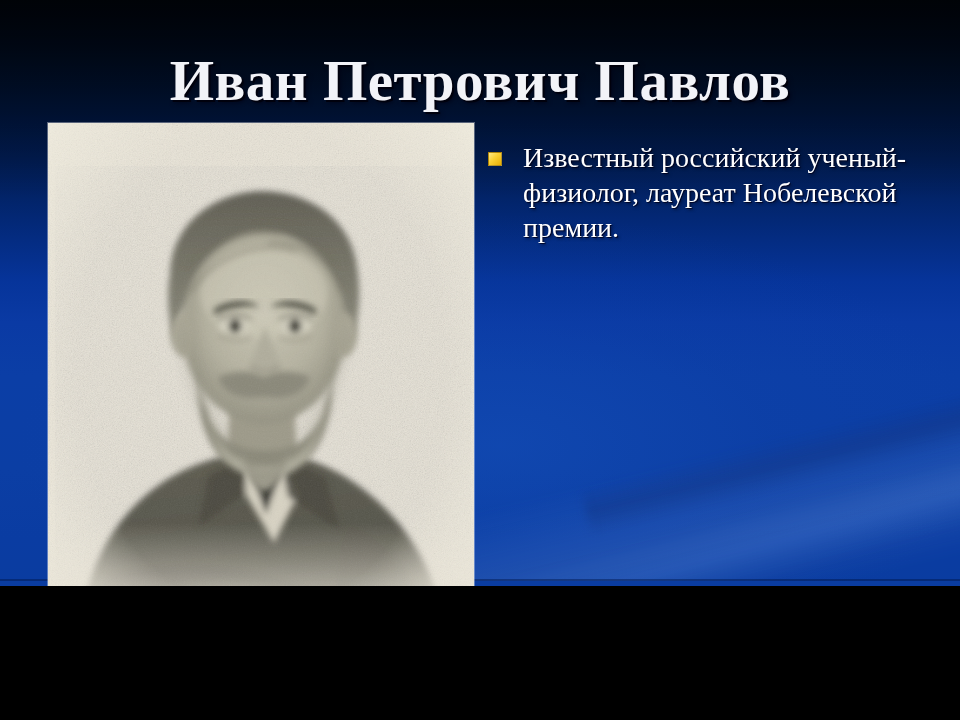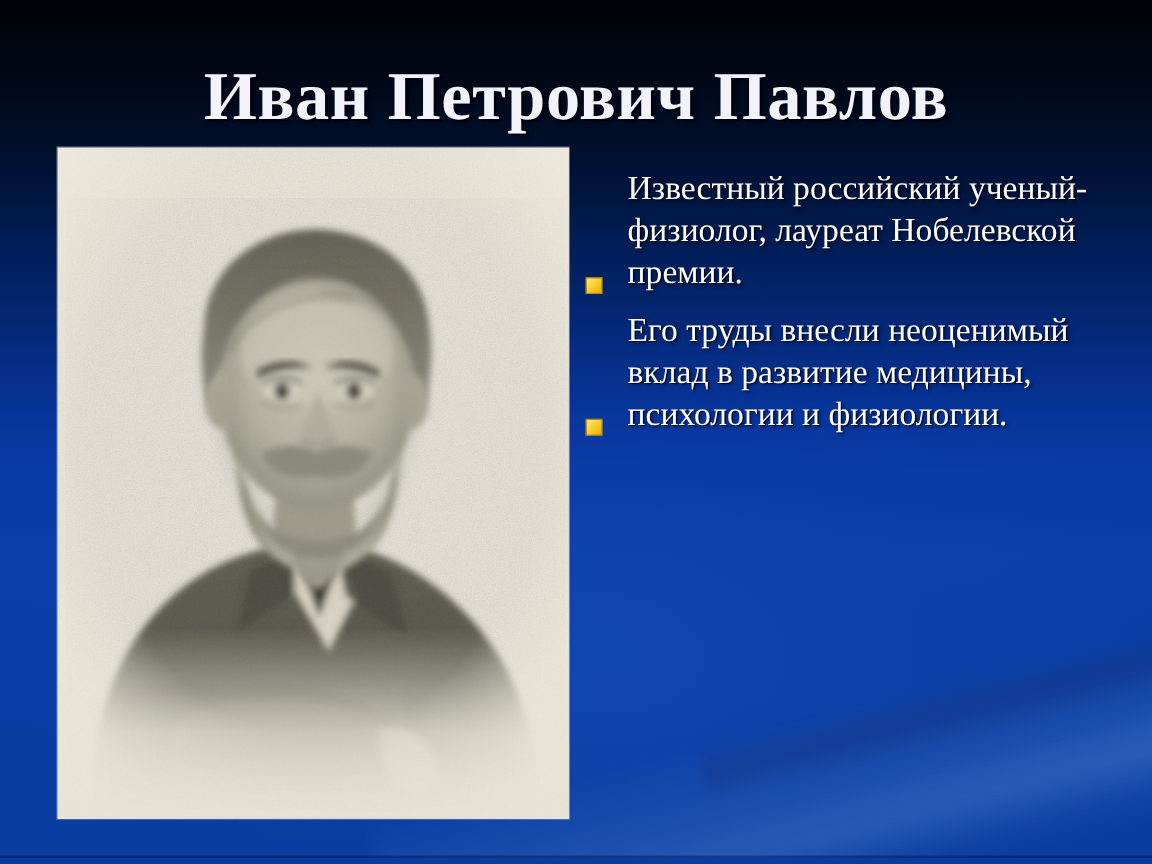--- a/index.html
+++ b/index.html
@@ -15,7 +15,7 @@
   .slide {
     position: relative;
     width: 960px;
-    height: 720px;
+    height: 586px;
     overflow: hidden;
     background: #0b3ea0;
   }

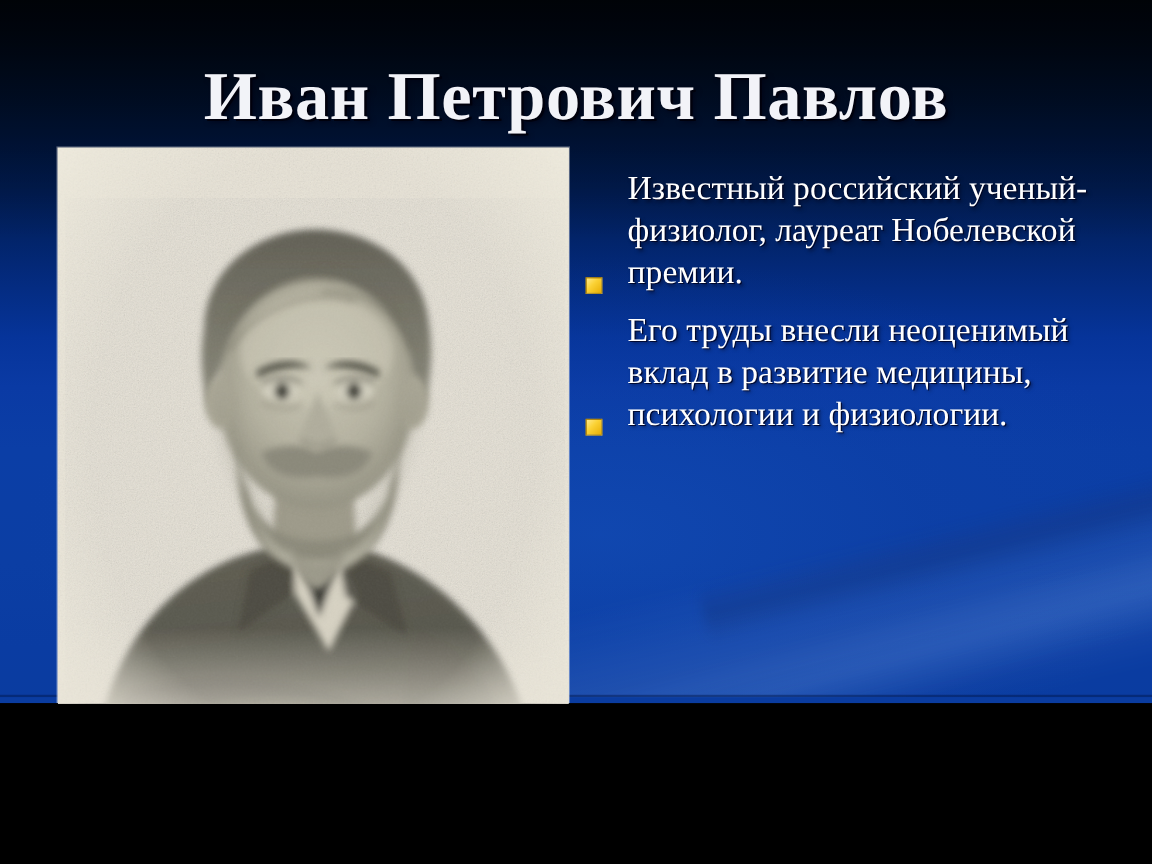--- a/index.html
+++ b/index.html
@@ -152,7 +152,7 @@
   .bullet-item {
     position: relative;
     display: flex;
-    align-items: flex-end;
+    align-items: flex-start;
     margin-bottom: 13px;
   }
   .bullet-marker {

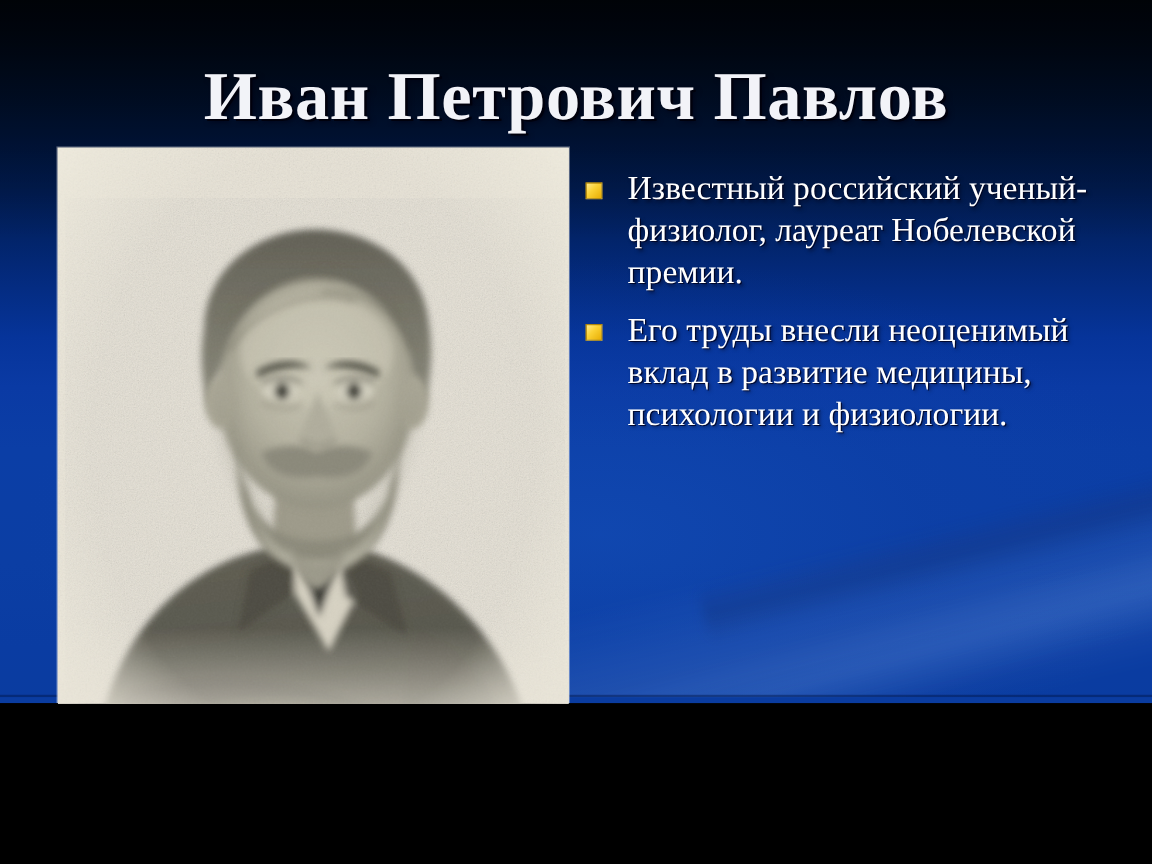--- a/index.html
+++ b/index.html
@@ -381,10 +381,6 @@
     </div>
 
 
-    <div class="bullet-item">
-      <span class="bullet-marker"></span>
-      <span class="bullet-text"> Его труды внесли неоценимый вклад в развитие медицины, психологии и физиологии.</span>
-    </div>
 
   </div>
 

